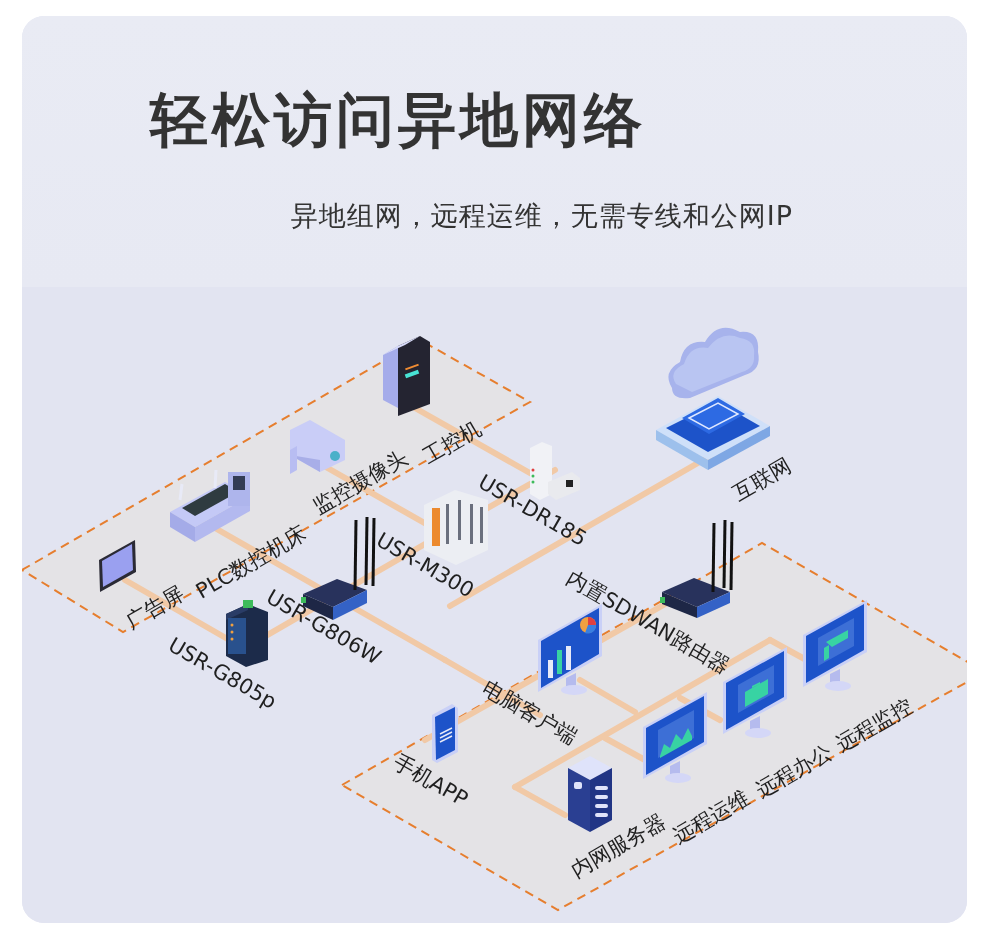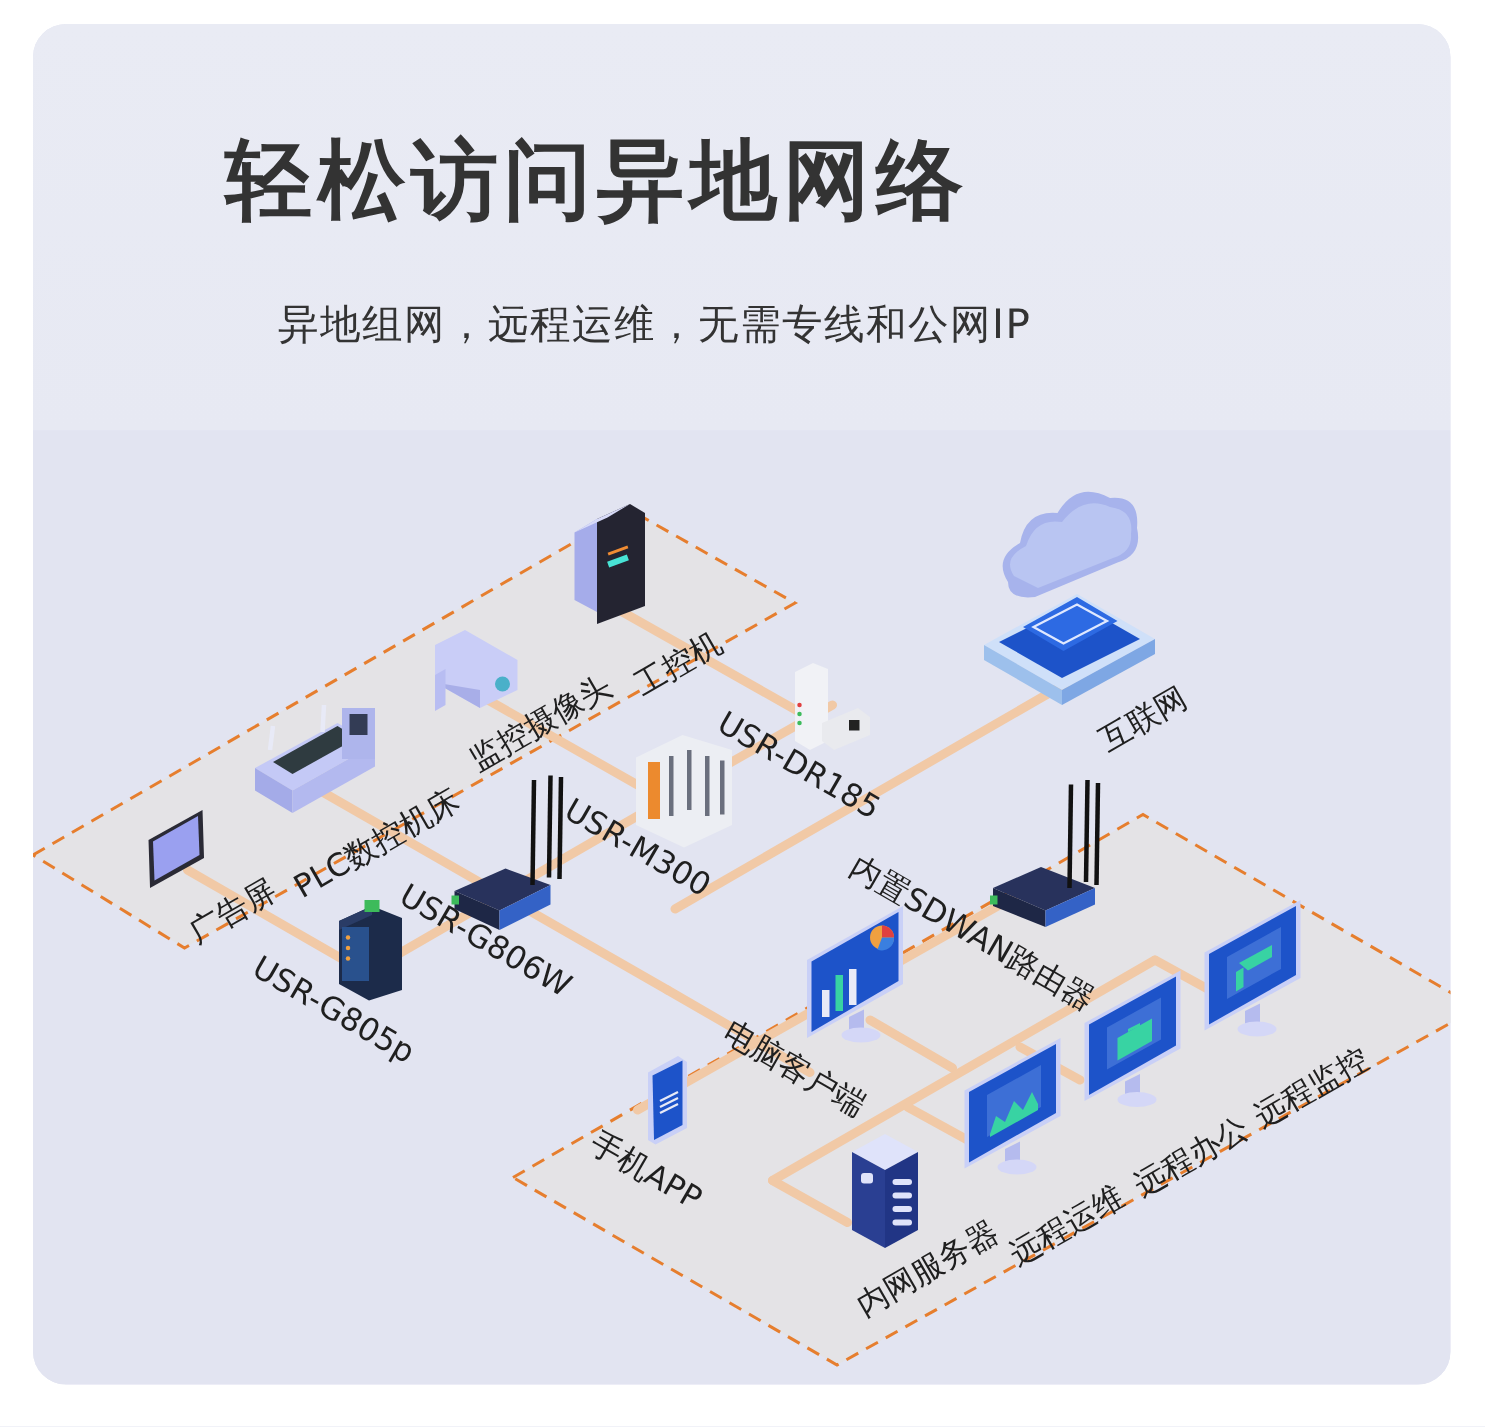--- a/index.html
+++ b/index.html
@@ -12,8 +12,8 @@
   .card-bottom { position:absolute; left:0; top:271px; width:100%; height:636px; background:#e2e4f1; }
   .title { position:absolute; left:0; top:82px; width:796px; text-align:center;
            font-size:58px; font-weight:bold; color:#333333; letter-spacing:4px; }
-  .subtitle { position:absolute; left:0; top:198px; width:793px; text-align:center;
-              font-size:27px; color:#333333; letter-spacing:1px;padding-left:40px; }
+  .subtitle { position:absolute; left:0; top:198px; width:793px; text-align:right;
+              font-size:27px; color:#333333; letter-spacing:1px; }
   svg.scene { position:absolute; left:0; top:0; width:990px; height:951px; }
   .lbl { position:absolute; white-space:nowrap; color:#1f1f1f; font-size:21px;
          transform-origin:left center; line-height:1; }

